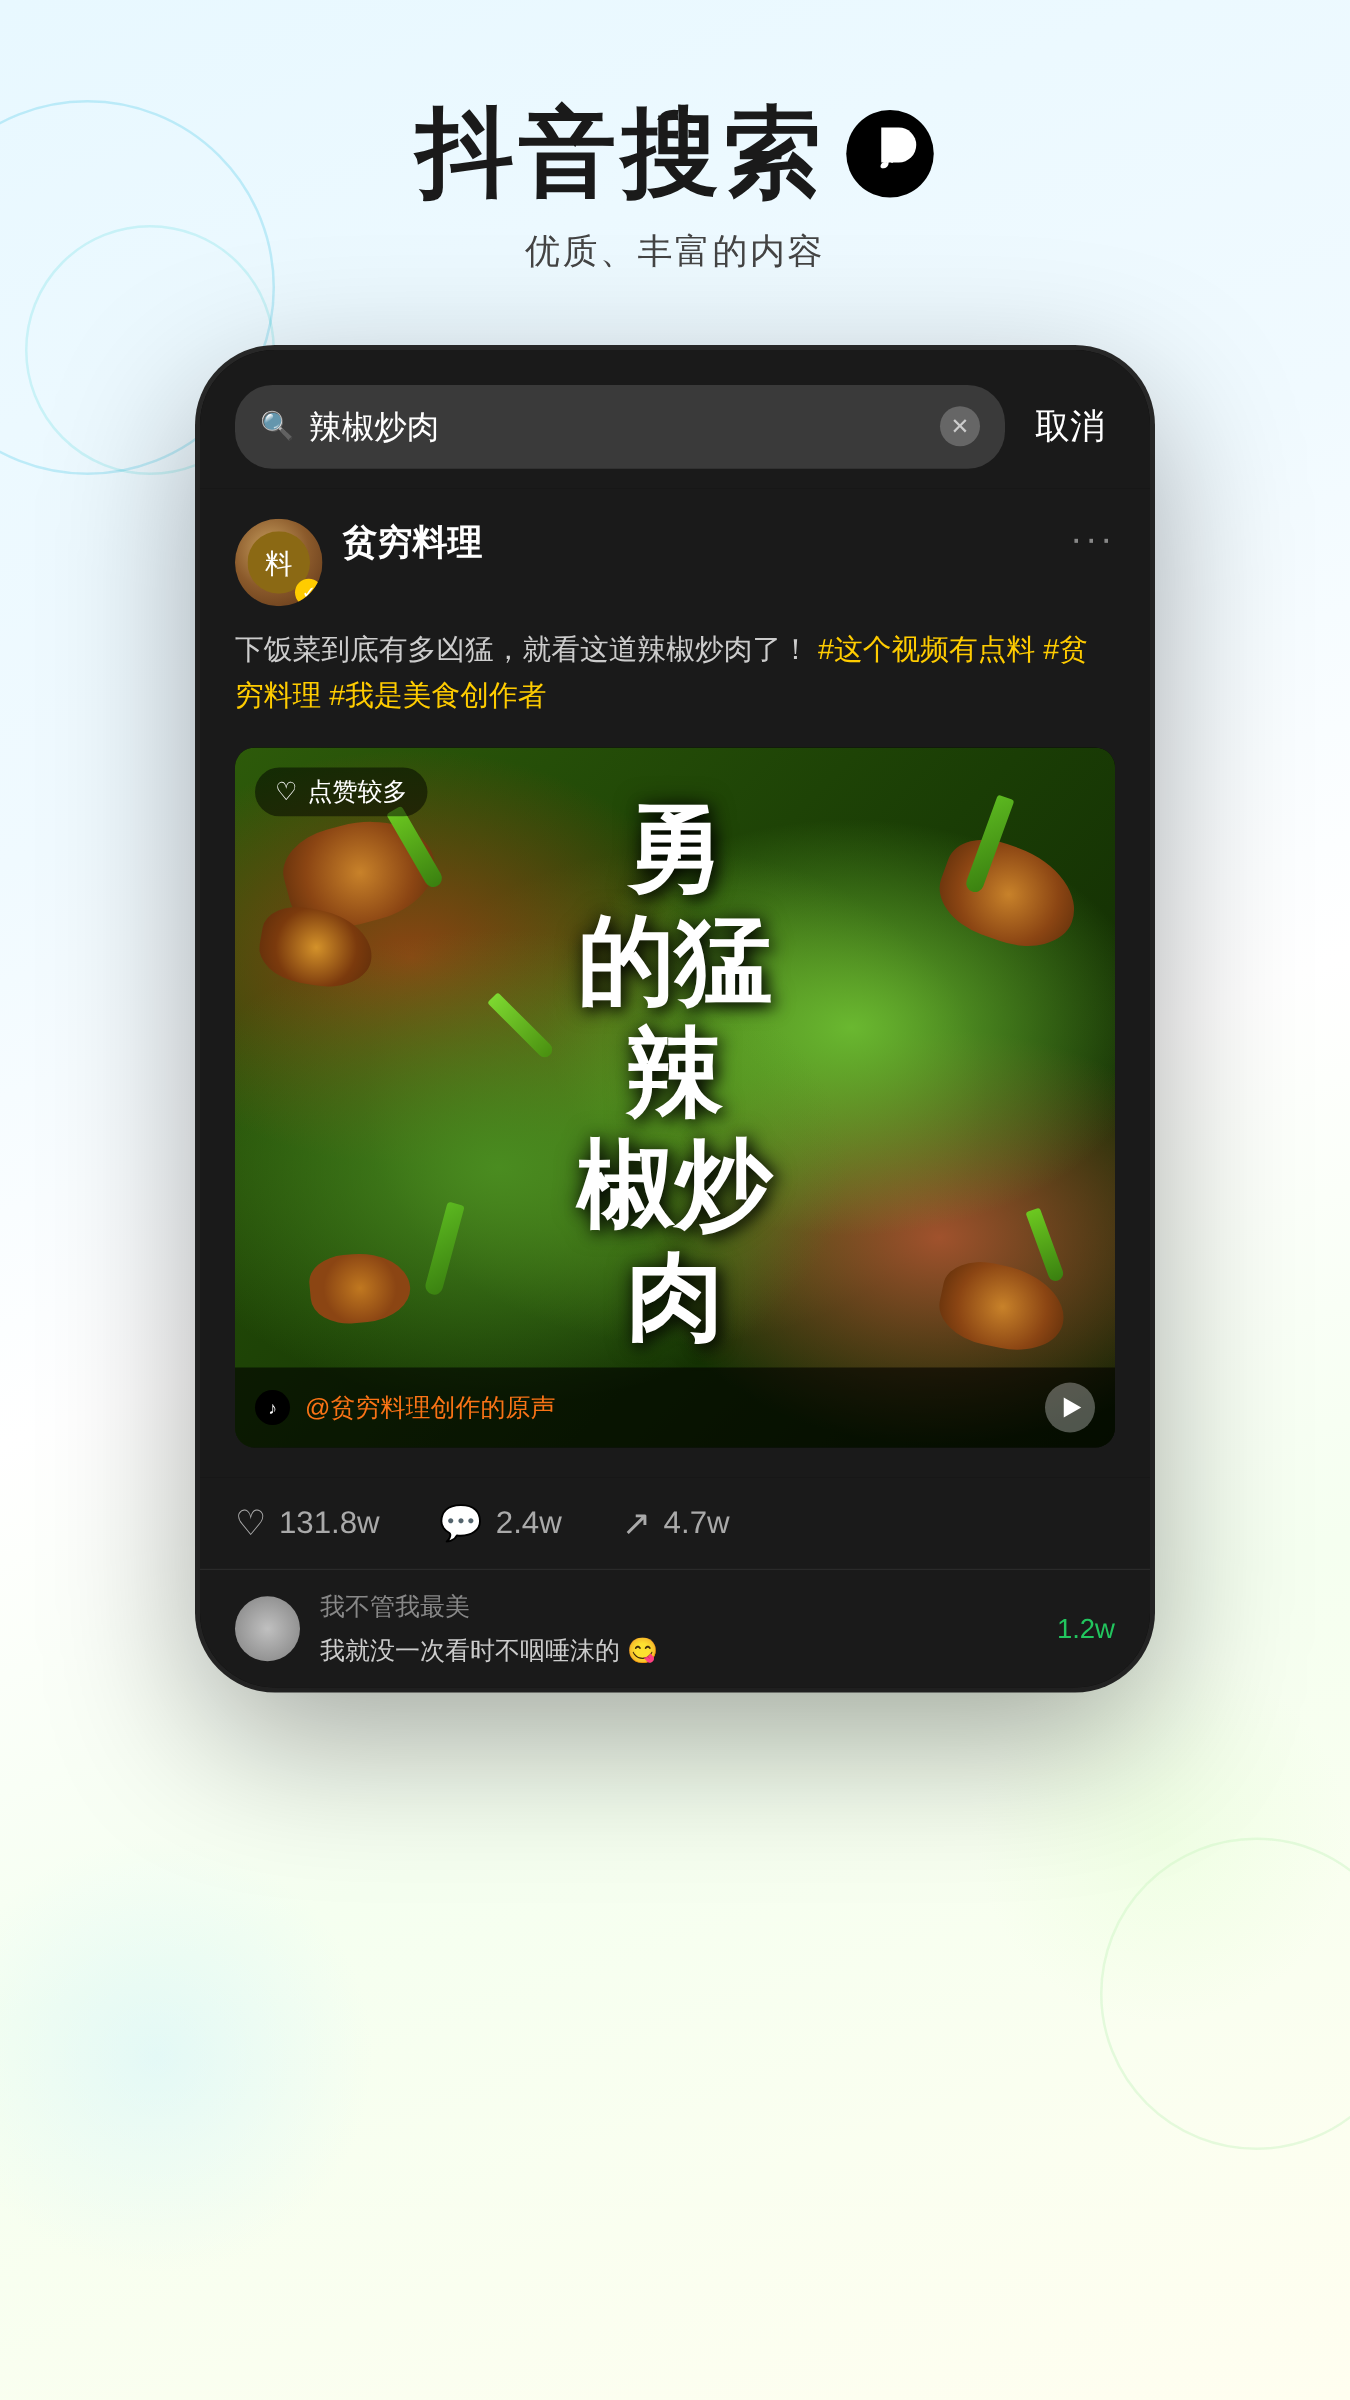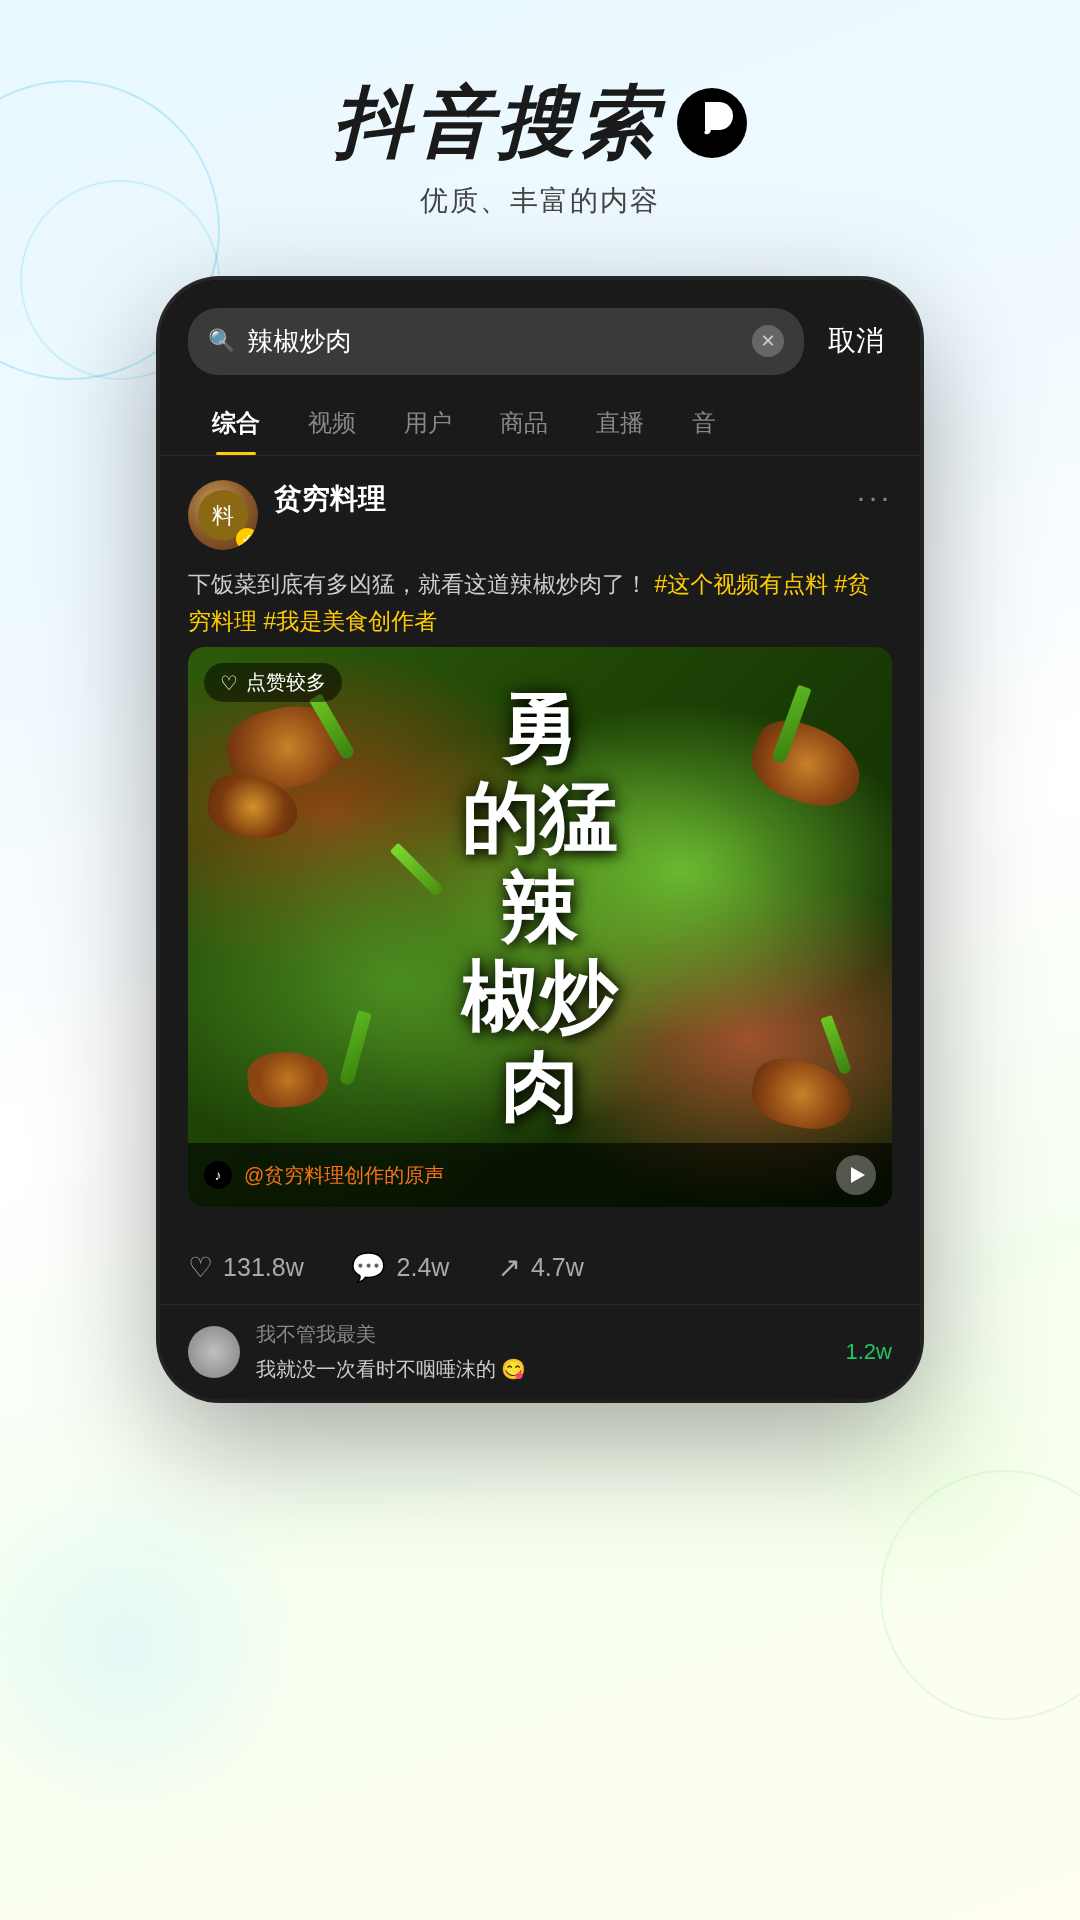--- a/index.html
+++ b/index.html
@@ -77,7 +77,6 @@
       align-items: center;
       justify-content: center;
       gap: 8px;
-      font-style: italic;
     }
 
     .tiktok-logo {

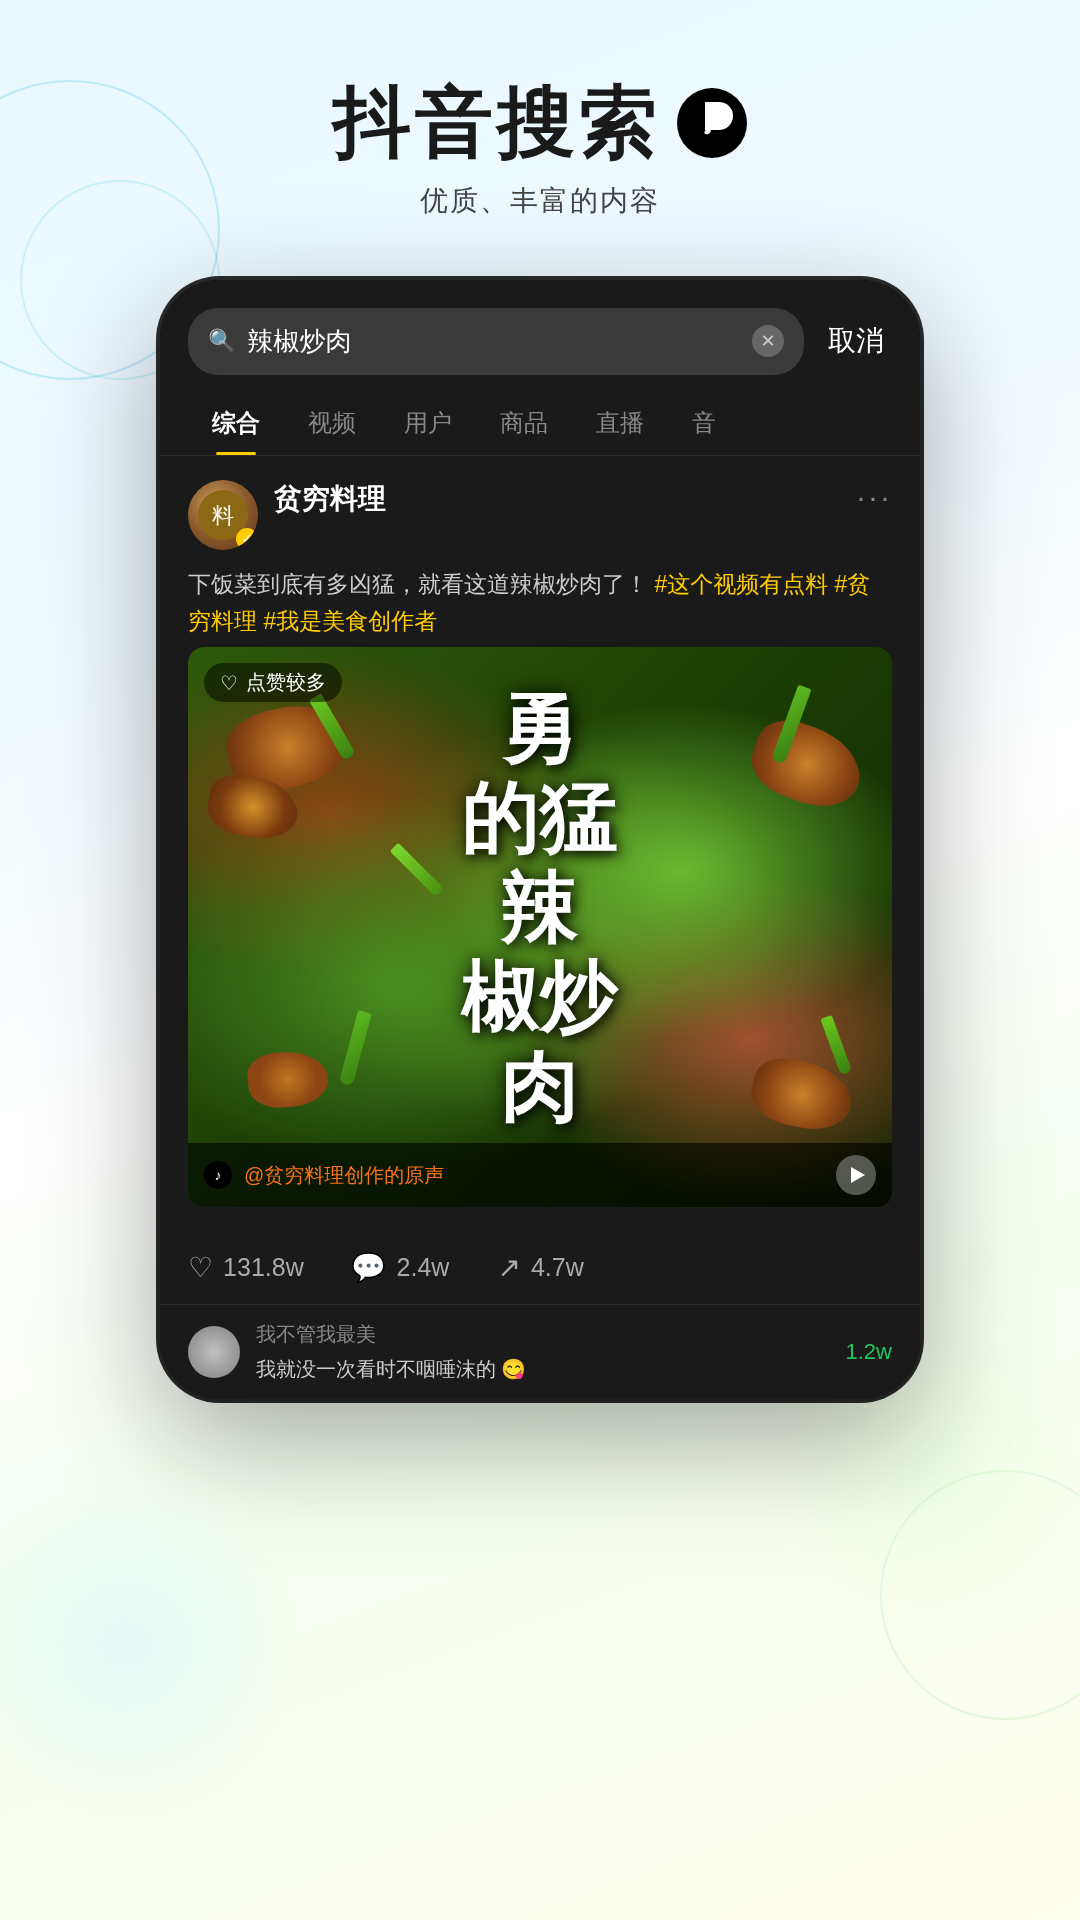--- a/index.html
+++ b/index.html
@@ -504,26 +504,6 @@
         <span class="cancel-btn">取消</span>
       </div>
 
-      <div class="tabs-container">
-        <div class="tab-item active">
-          <span>综合</span>
-        </div>
-        <div class="tab-item">
-          <span>视频</span>
-        </div>
-        <div class="tab-item">
-          <span>用户</span>
-        </div>
-        <div class="tab-item">
-          <span>商品</span>
-        </div>
-        <div class="tab-item">
-          <span>直播</span>
-        </div>
-        <div class="tab-item">
-          <span>音</span>
-        </div>
-      </div>
 
       <div class="content-area">
 

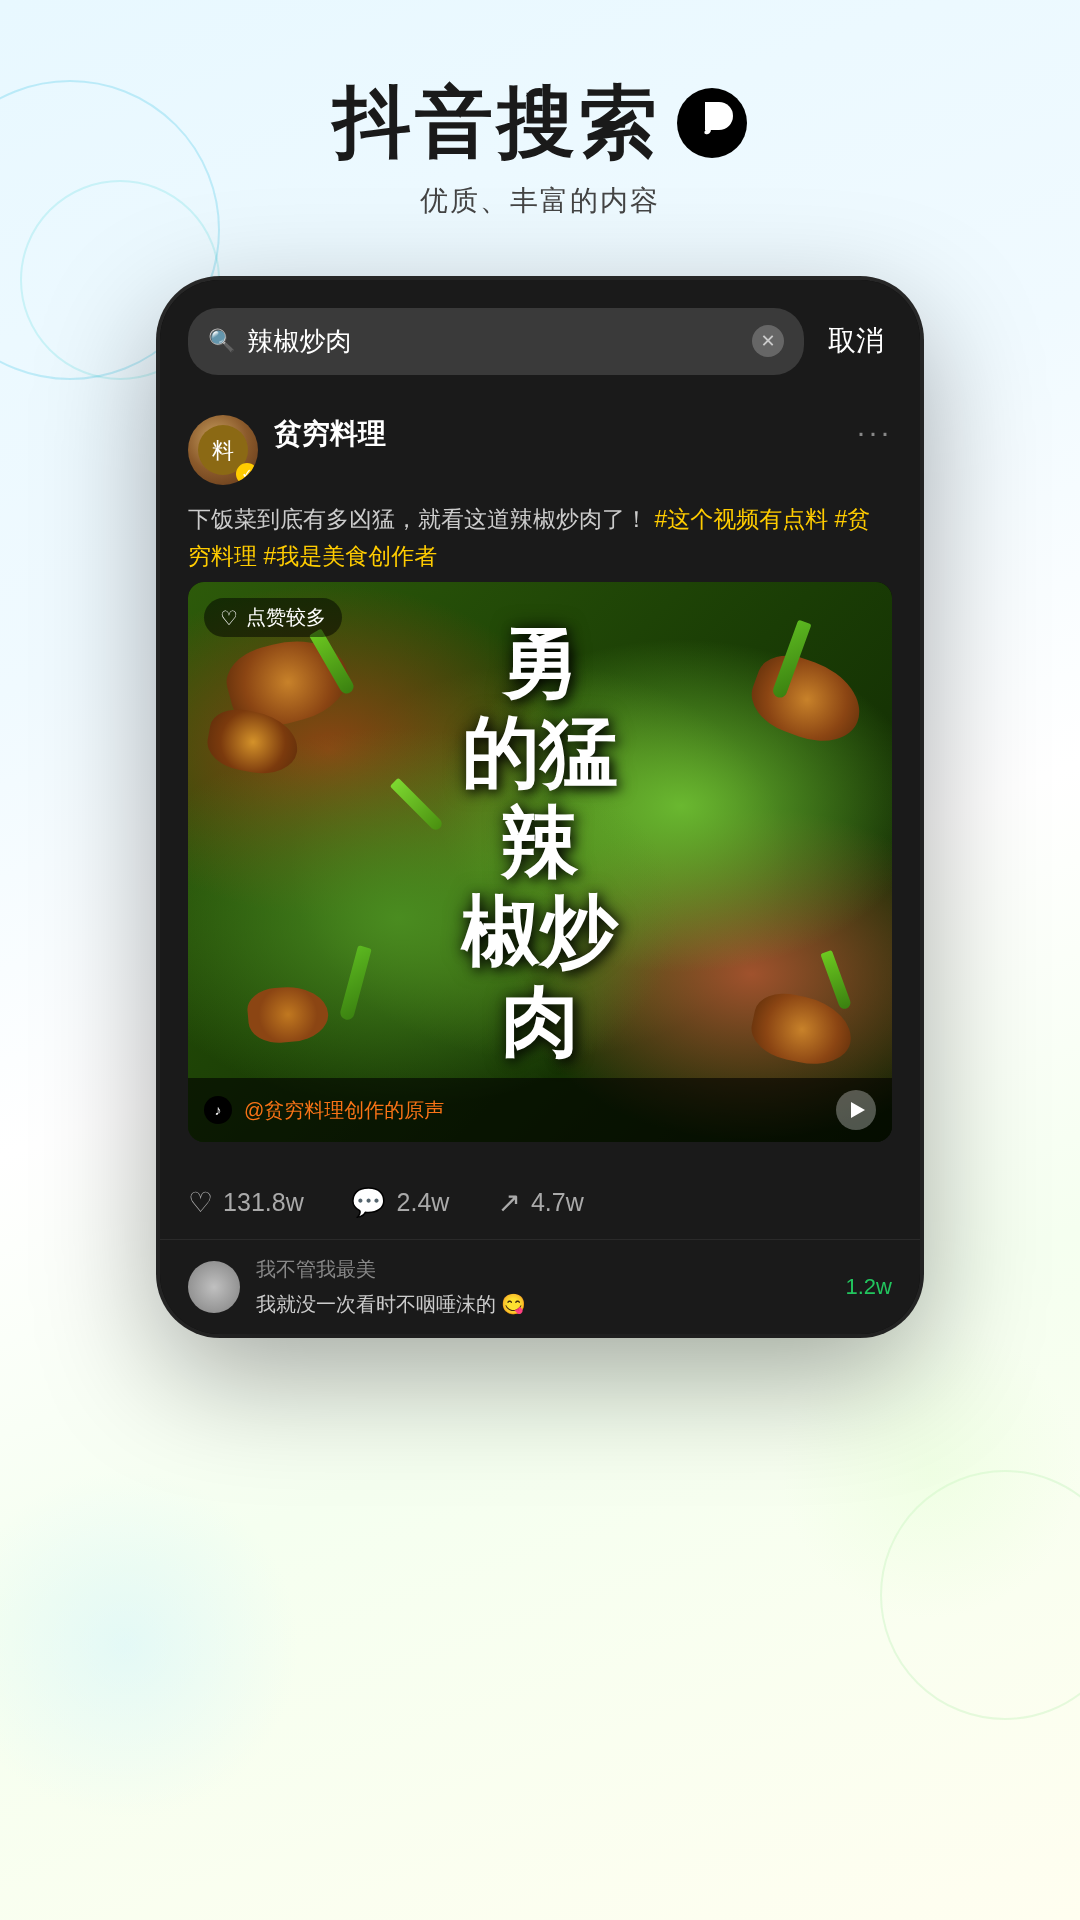--- a/index.html
+++ b/index.html
@@ -290,7 +290,7 @@
       color: #ccc;
       font-size: 23px;
       line-height: 1.6;
-      margin-bottom: 8px;
+      margin-bottom: 24px;
     }
 
     .hashtag {

